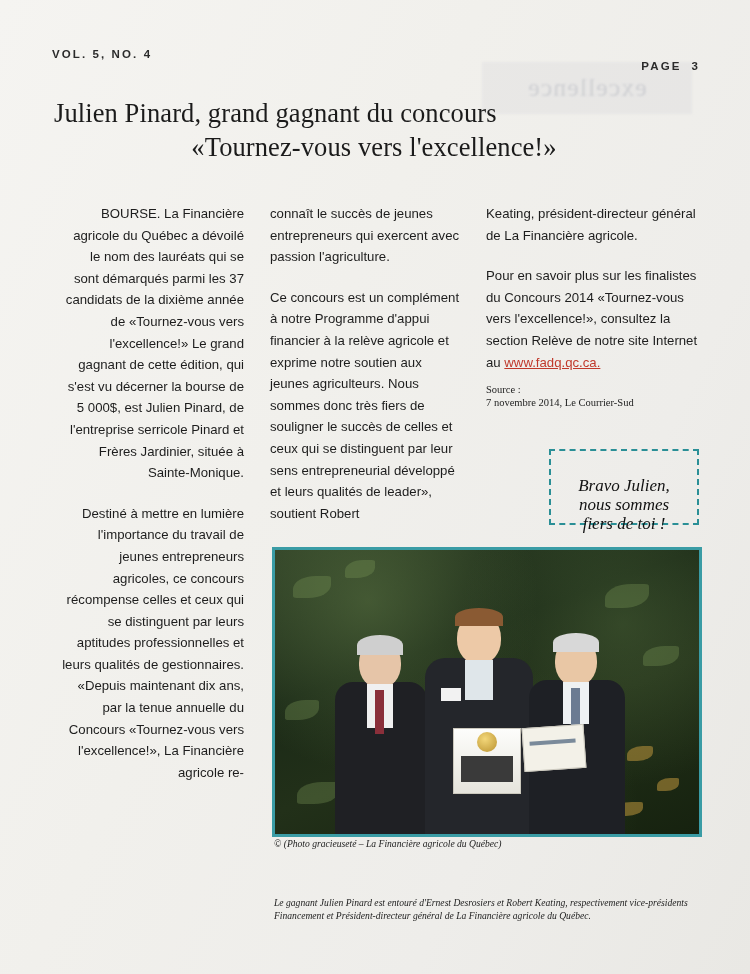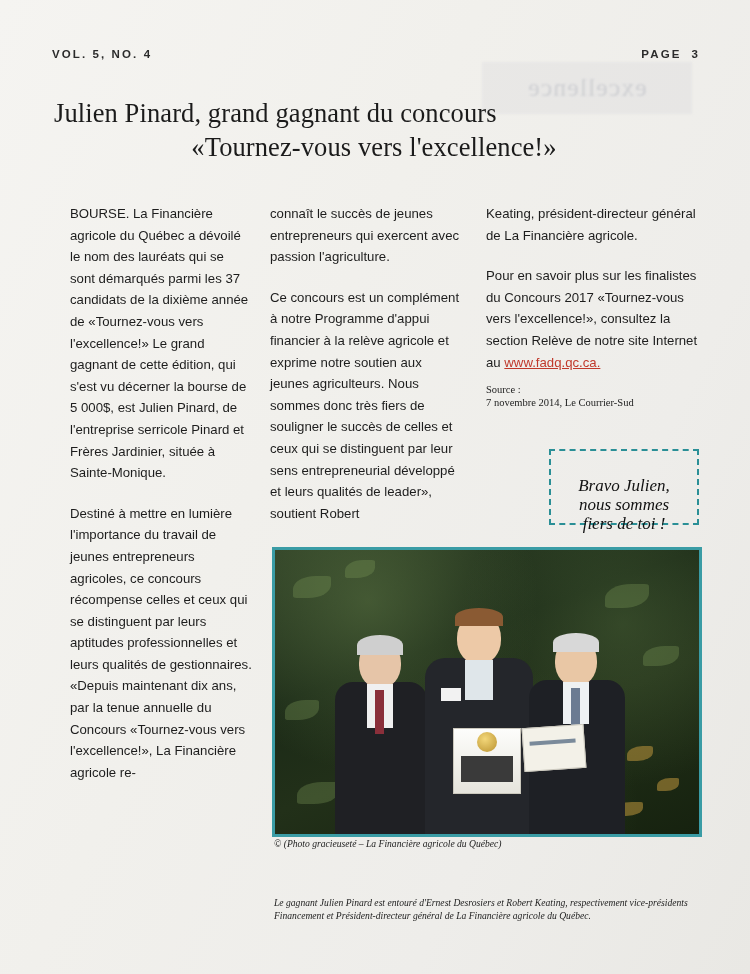--- a/index.html
+++ b/index.html
@@ -57,7 +57,7 @@
   }
   .header .pg {
     position: absolute;
-    right: 0; top: 0;
+    right: 0; top: 12px;
     font-size: 11.5px;
     letter-spacing: 2.1px;
     font-weight: bold;

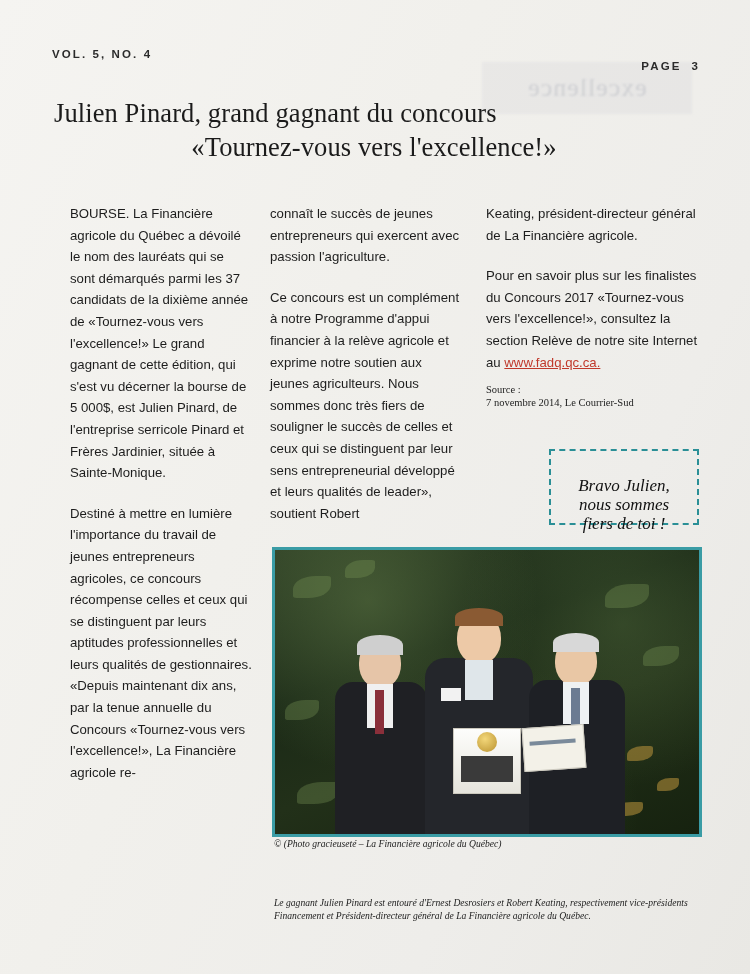--- a/index.html
+++ b/index.html
@@ -97,7 +97,7 @@
     font-family: "Liberation Sans", sans-serif;
   }
   .col p { margin: 0 0 19px 0; }
-  .col1 { left: 16px;   width: 182px; }
+  .col1 { left: 8px;   width: 182px; text-align: right; }
   .col2 { left: 216px; width: 192px; }
   .col3 { left: 432px; width: 212px; }
 

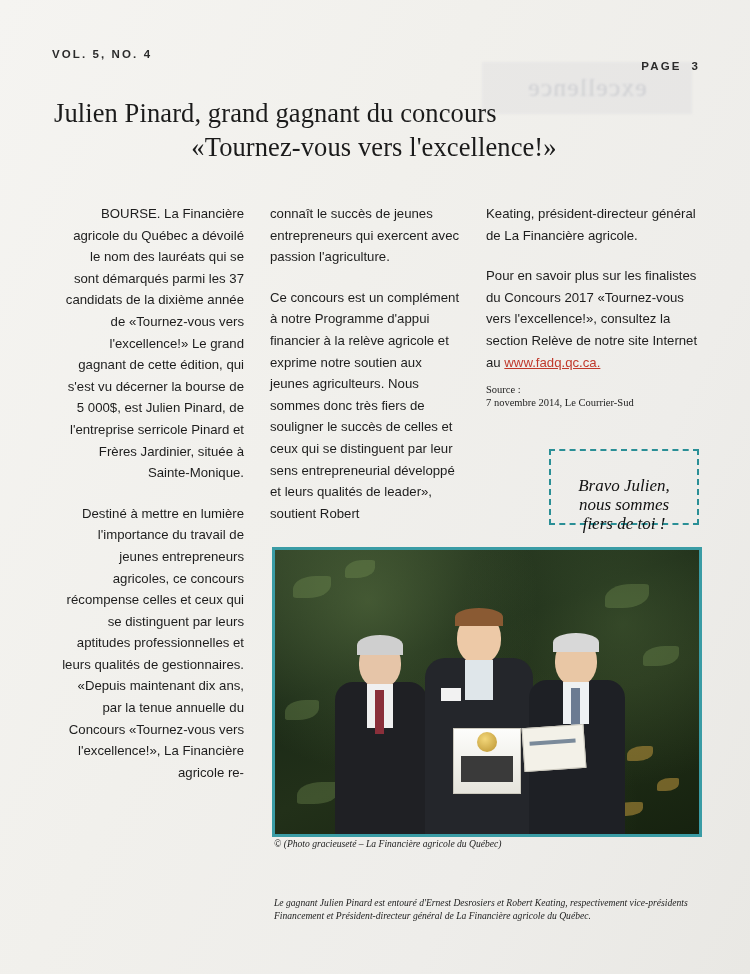--- a/index.html
+++ b/index.html
@@ -267,7 +267,7 @@
 
     <div class="col col3">
       <p>Keating, président-directeur général de La Financière agricole.</p>
-      <p><span>Pour en savoir plus sur les finalistes du Concours 2017 «Tournez-vous vers l'excellence!», consultez la section Relève de notre site Internet au </span><a class="link" href="#">www.fadq.qc.ca.</a></p>
+      <p><span>Pour en savoir plus sur les finalistes du Concours 2014 «Tournez-vous vers l'excellence!», consultez la section Relève de notre site Internet au </span><a class="link" href="#">www.fadq.qc.ca.</a></p>
       <div class="src">
         <div>Source :</div>
         <div class="it">7 novembre 2014, Le Courrier-Sud</div>

